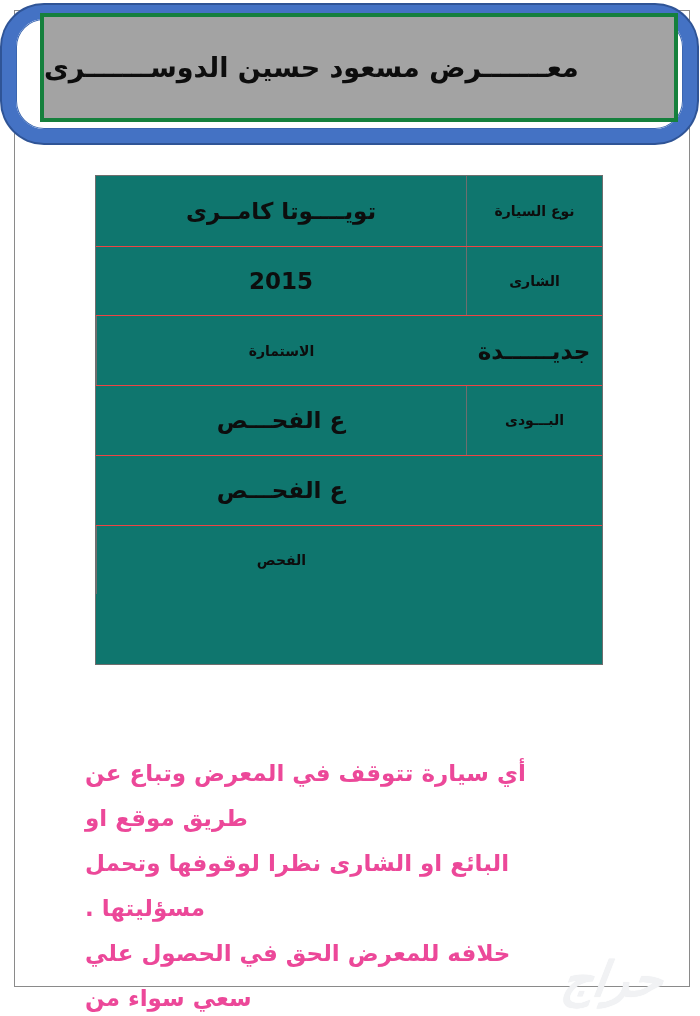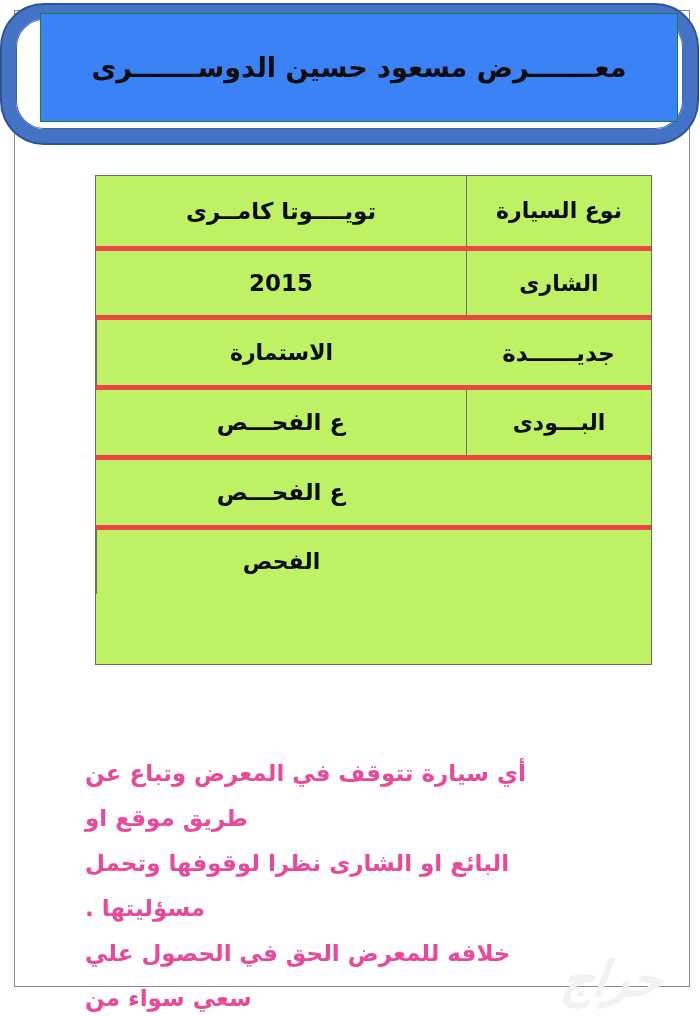--- a/index.html
+++ b/index.html
@@ -27,8 +27,8 @@
   }
   .header-box {
     position: absolute; left: 40px; top: 13px; width: 638px; height: 109px;
-    border: 1px solid #15803d; background: #3b82f6; z-index: 3;
-    display: flex; align-items: center; justify-content: center;
+    border: 4px solid #15803d; background: #a3a3a3; z-index: 3;
+    display: flex; align-items: center; 
   }
   .header-title {
     font-size: 27px; font-weight: bold; color: #0d0d0d;

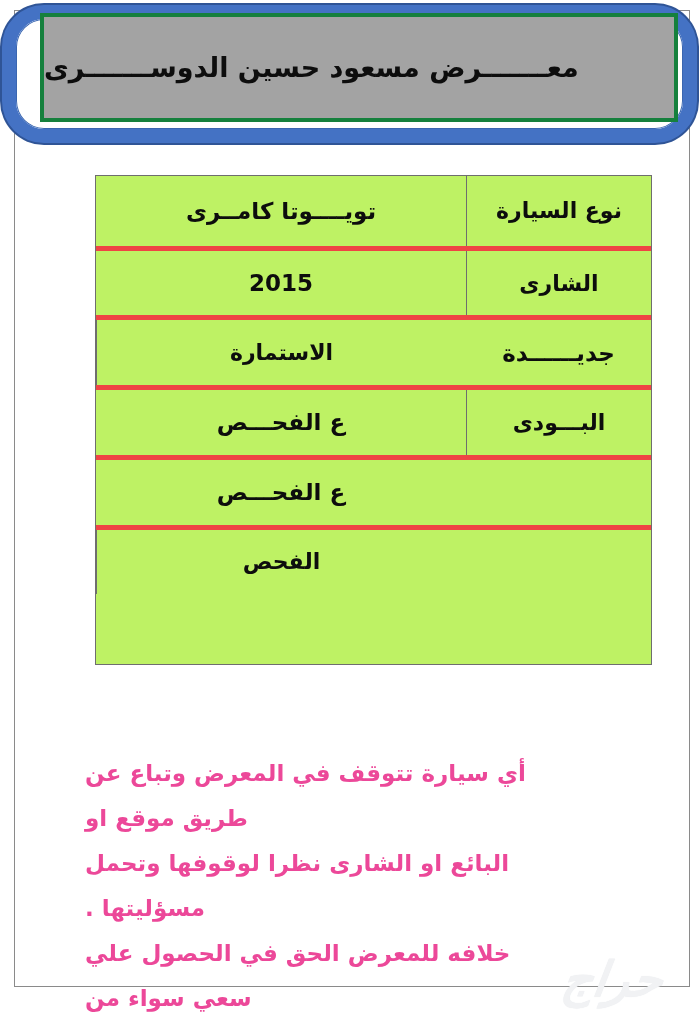--- a/index.html
+++ b/index.html
@@ -36,8 +36,8 @@
   }
   
   .car-table {
-    position: absolute; left: 95px; top: 175px; width: 557px; height: 490px;
-    z-index: 2; border: 1px solid #6e6e6e; background: #bef264;
+    position: absolute; left: 95px; top: 175px; width: 508px; height: 490px;
+    z-index: 2; border: 1px solid #6e6e6e; background: #0f766e;
     display: grid; grid-template-rows: repeat(7, 1fr);
   }
   .car-row { display: grid; grid-template-columns: 370px 1fr; }

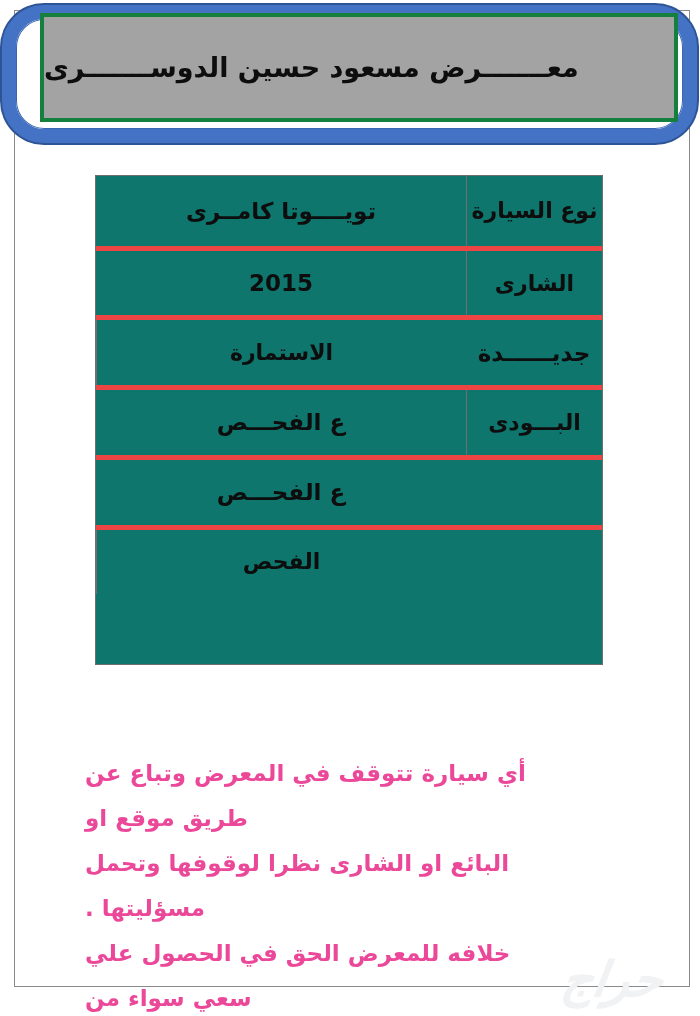--- a/index.html
+++ b/index.html
@@ -47,7 +47,7 @@
     direction: rtl; font-weight: bold; color: #0d0d0d;
   }
   .cell-value { font-size: 23px; }
-  .cell-label { border-left: 1px solid #6e6e6e; font-size: 22px; }
+  .cell-label { border-left: 1px solid #6e6e6e; font-size: 14px; }
   
   .notice {
     position: absolute; left: 85px; top: 751px; width: 462px;

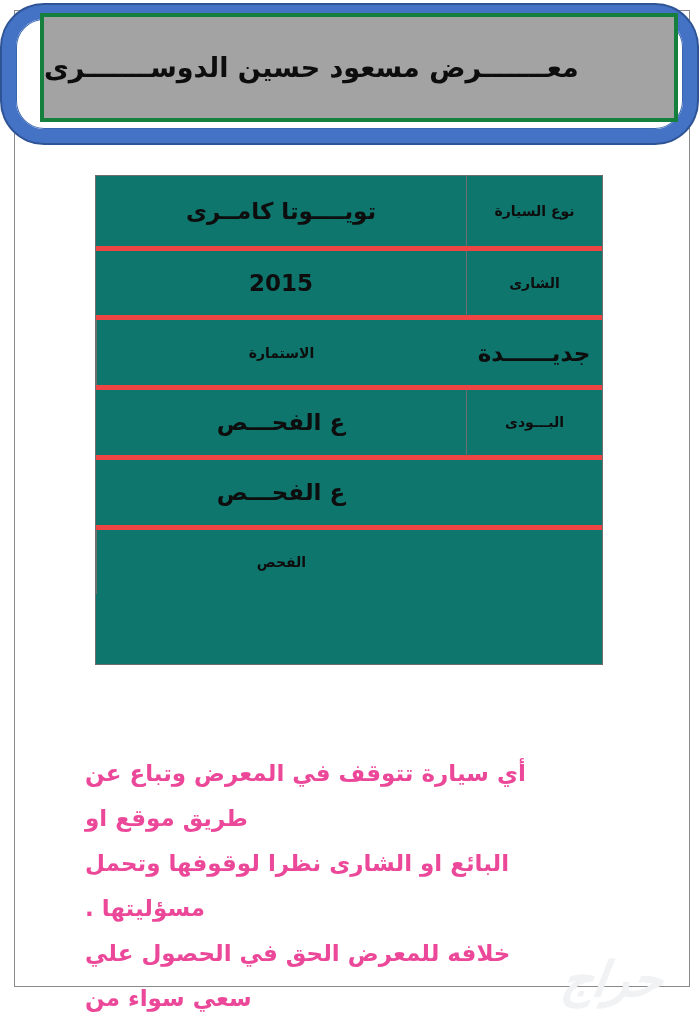--- a/index.html
+++ b/index.html
@@ -41,7 +41,7 @@
     display: grid; grid-template-rows: repeat(7, 1fr);
   }
   .car-row { display: grid; grid-template-columns: 370px 1fr; }
-  .car-row + .car-row { border-top: 5px solid #ef4444; }
+  .car-row + .car-row { border-top: 1px solid #ef4444; }
   .cell {
     display: flex; align-items: center; justify-content: center;
     direction: rtl; font-weight: bold; color: #0d0d0d;

